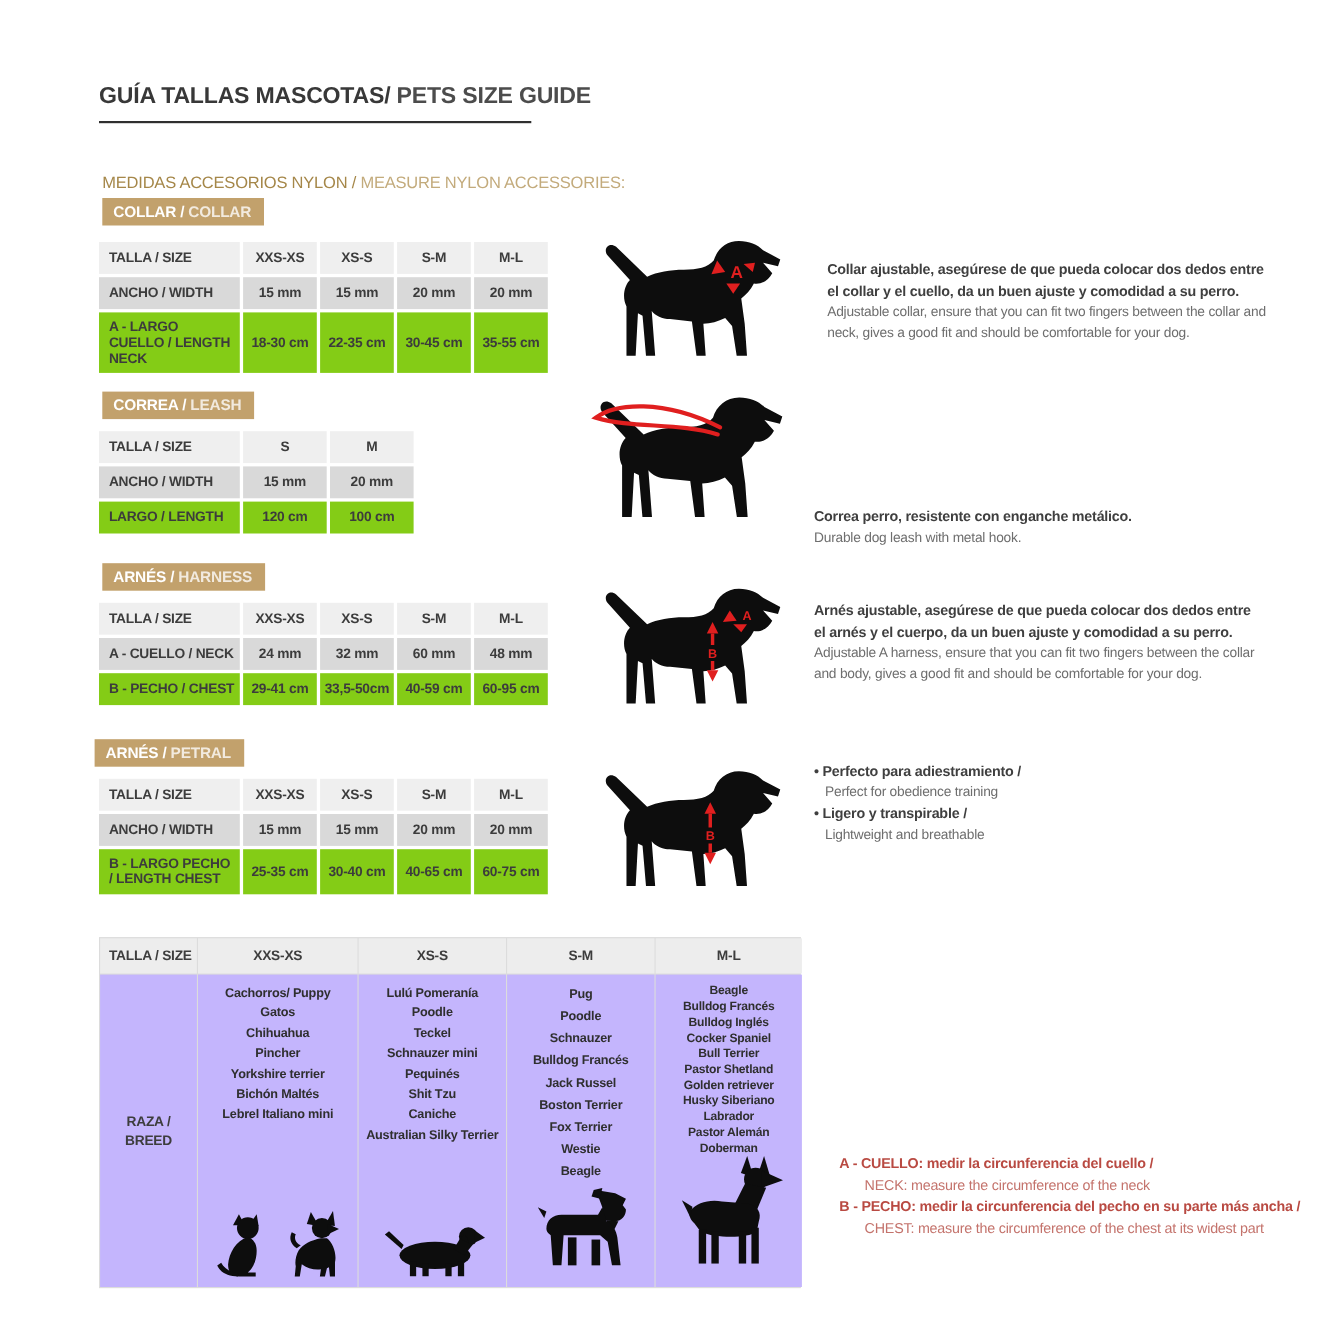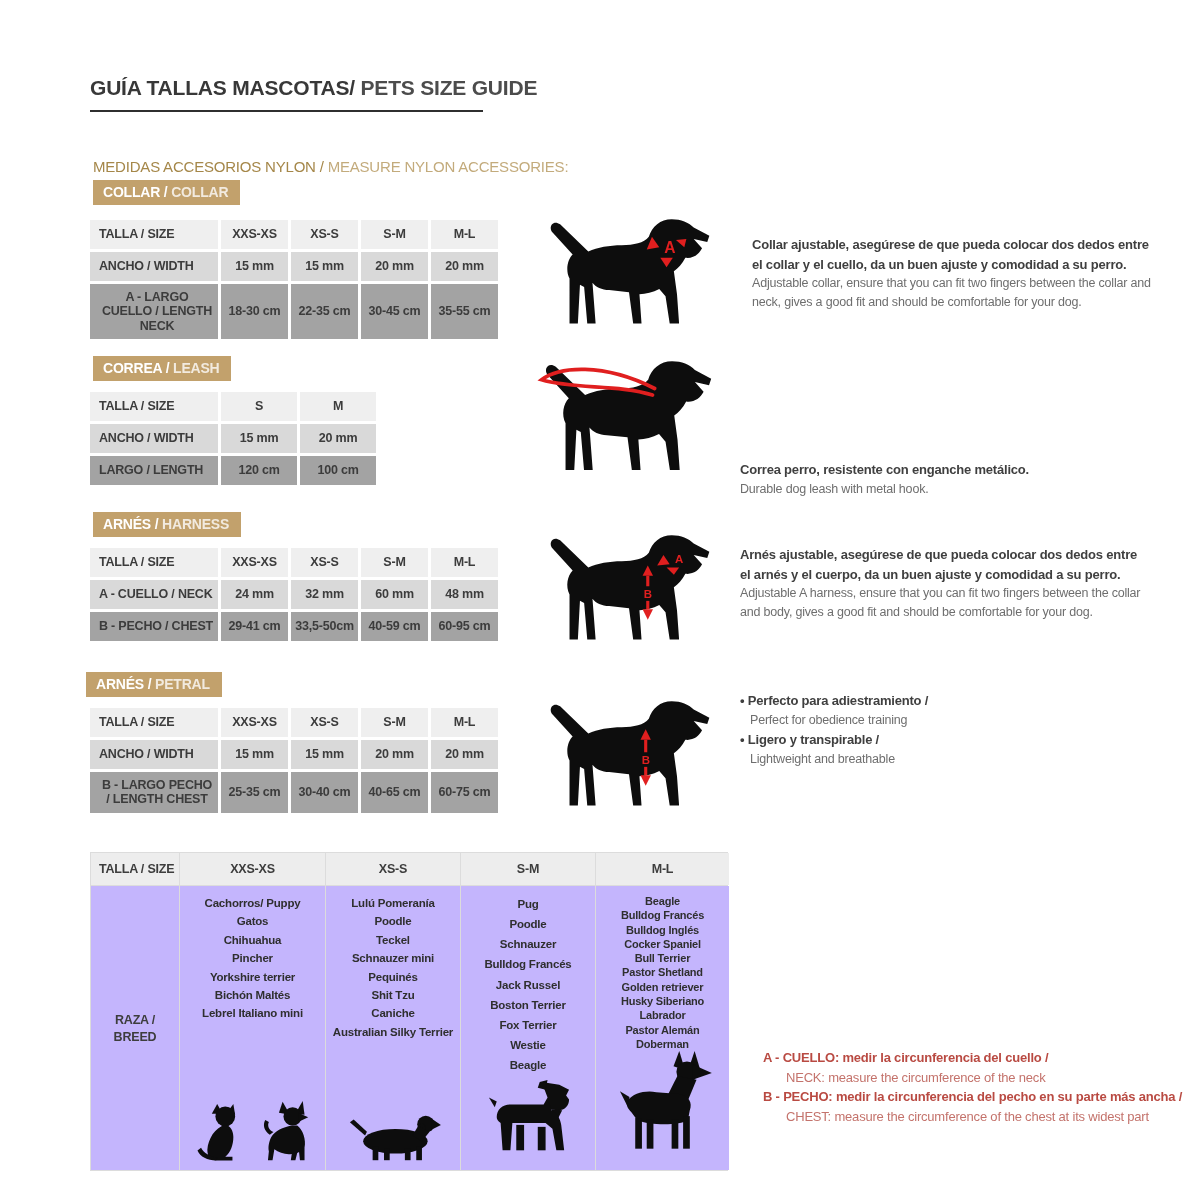--- a/index.html
+++ b/index.html
@@ -36,7 +36,7 @@
   .cell.val{justify-content:center;text-align:center;white-space:nowrap;}
   .cell.head{background:#efefef;}
   .cell.dark{background:#d9d9d9;}
-  .cell.white{background:#a3a3a3;text-align:center;}
+  .cell.white{background:#84cc16;}
 
   
   .dogfig{position:absolute;}

